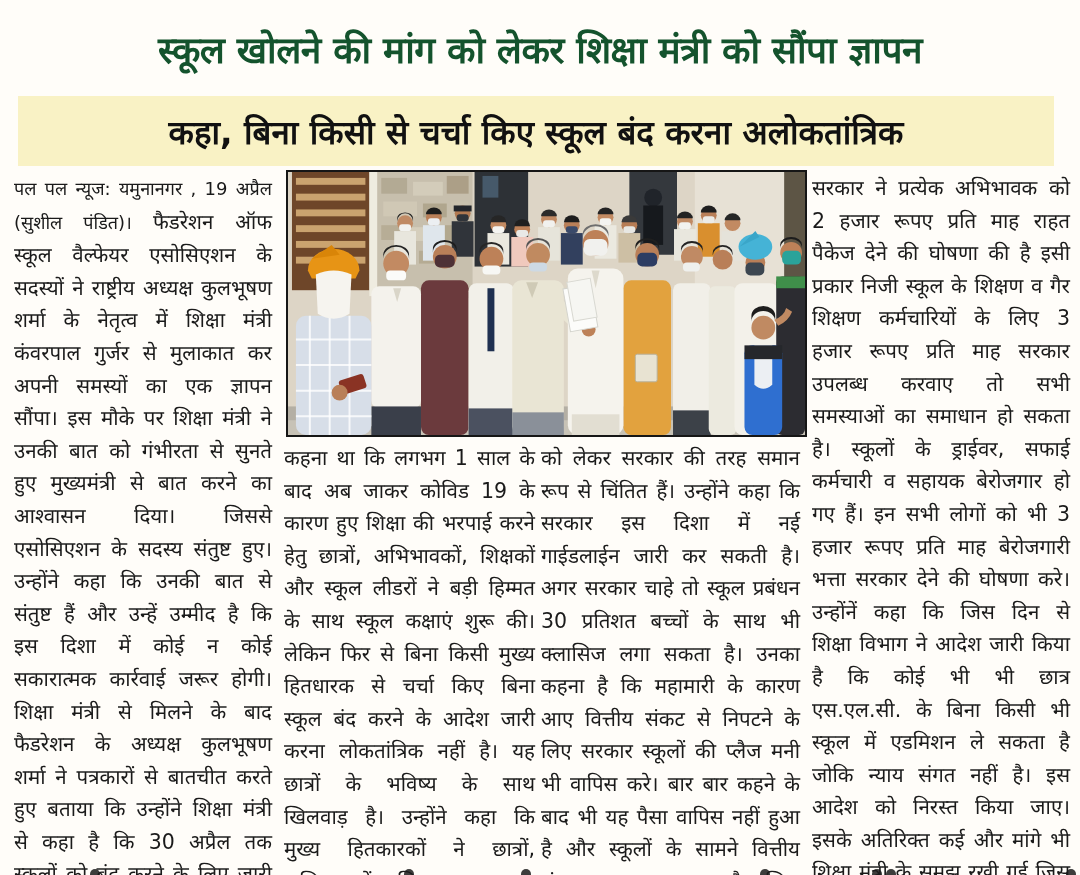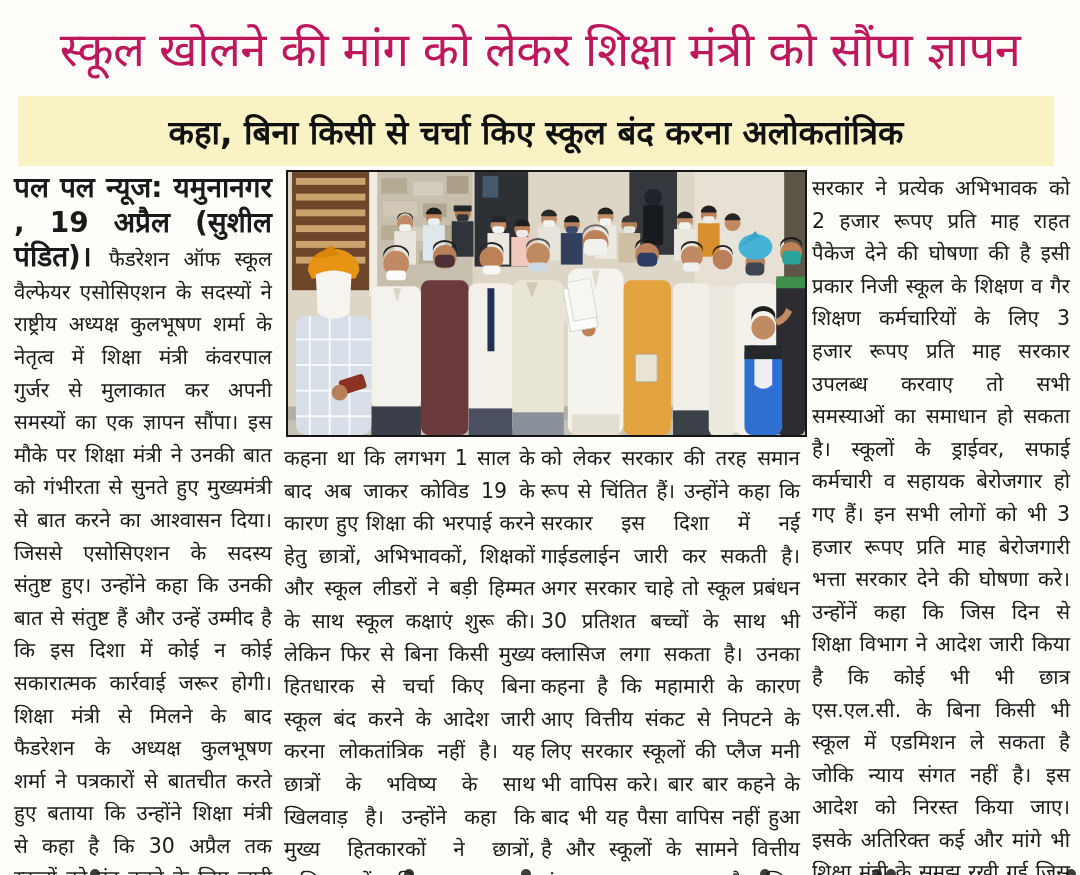--- a/index.html
+++ b/index.html
@@ -15,7 +15,7 @@
   .headline {
     position:absolute; left:8px; top:6px; width:1064px; height:84px;
     display:flex; align-items:center; justify-content:center;
-    font-size:47px; font-weight:normal; color:#be185d;
+    font-size:37px; font-weight:bold; color:#14532d;
     letter-spacing:-0.5px; white-space:nowrap;
   }
   .subhead-band {

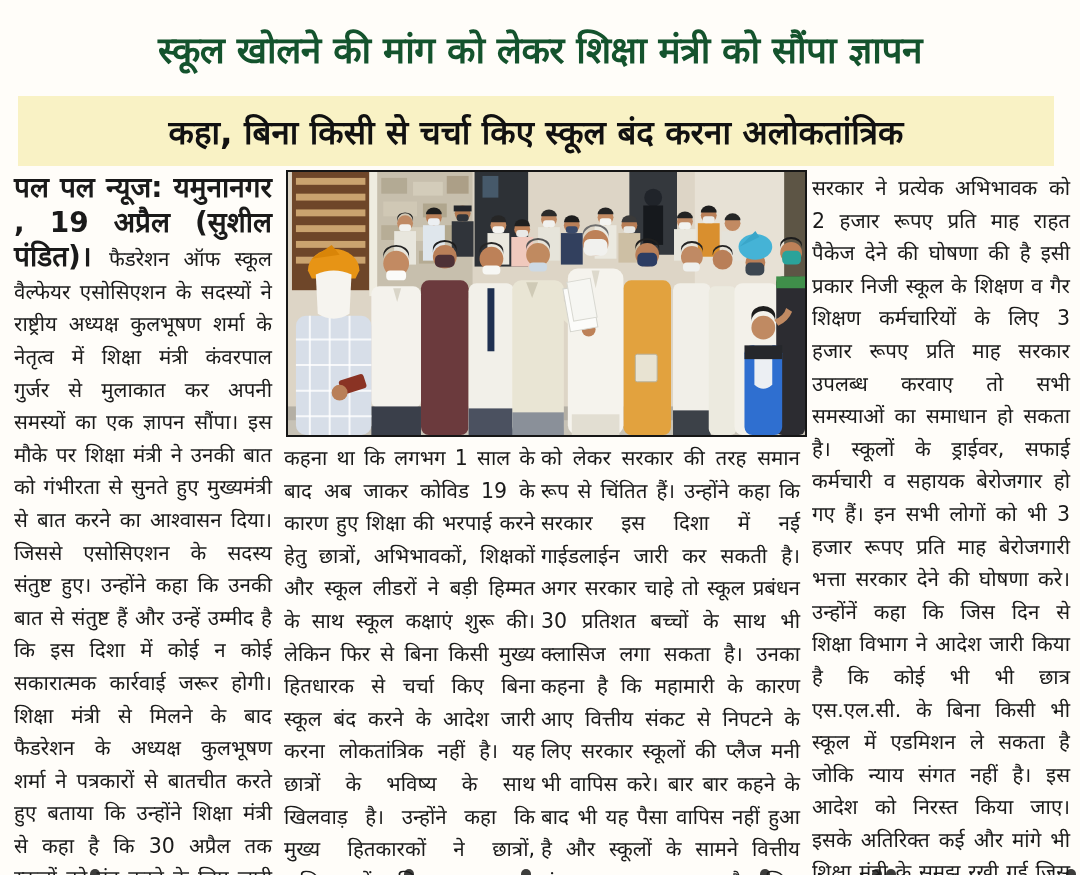--- a/index.html
+++ b/index.html
@@ -37,7 +37,7 @@
   .col2 { left:284px; top:442px; width:251px; height:422px; }
   .col3 { left:541px; top:442px; width:259px; height:422px; }
   .col4 { left:812px; top:172px; width:258px; height:692px; }
-  .byline { font-weight:bold; font-size:28px; }
+  .byline { font-weight:normal; font-size:18px; }
   .photo-frame {
     position:absolute; left:286px; top:170px; width:521px; height:267px;
     border:2px solid #161616; background:#ddd5c6; overflow:hidden;

